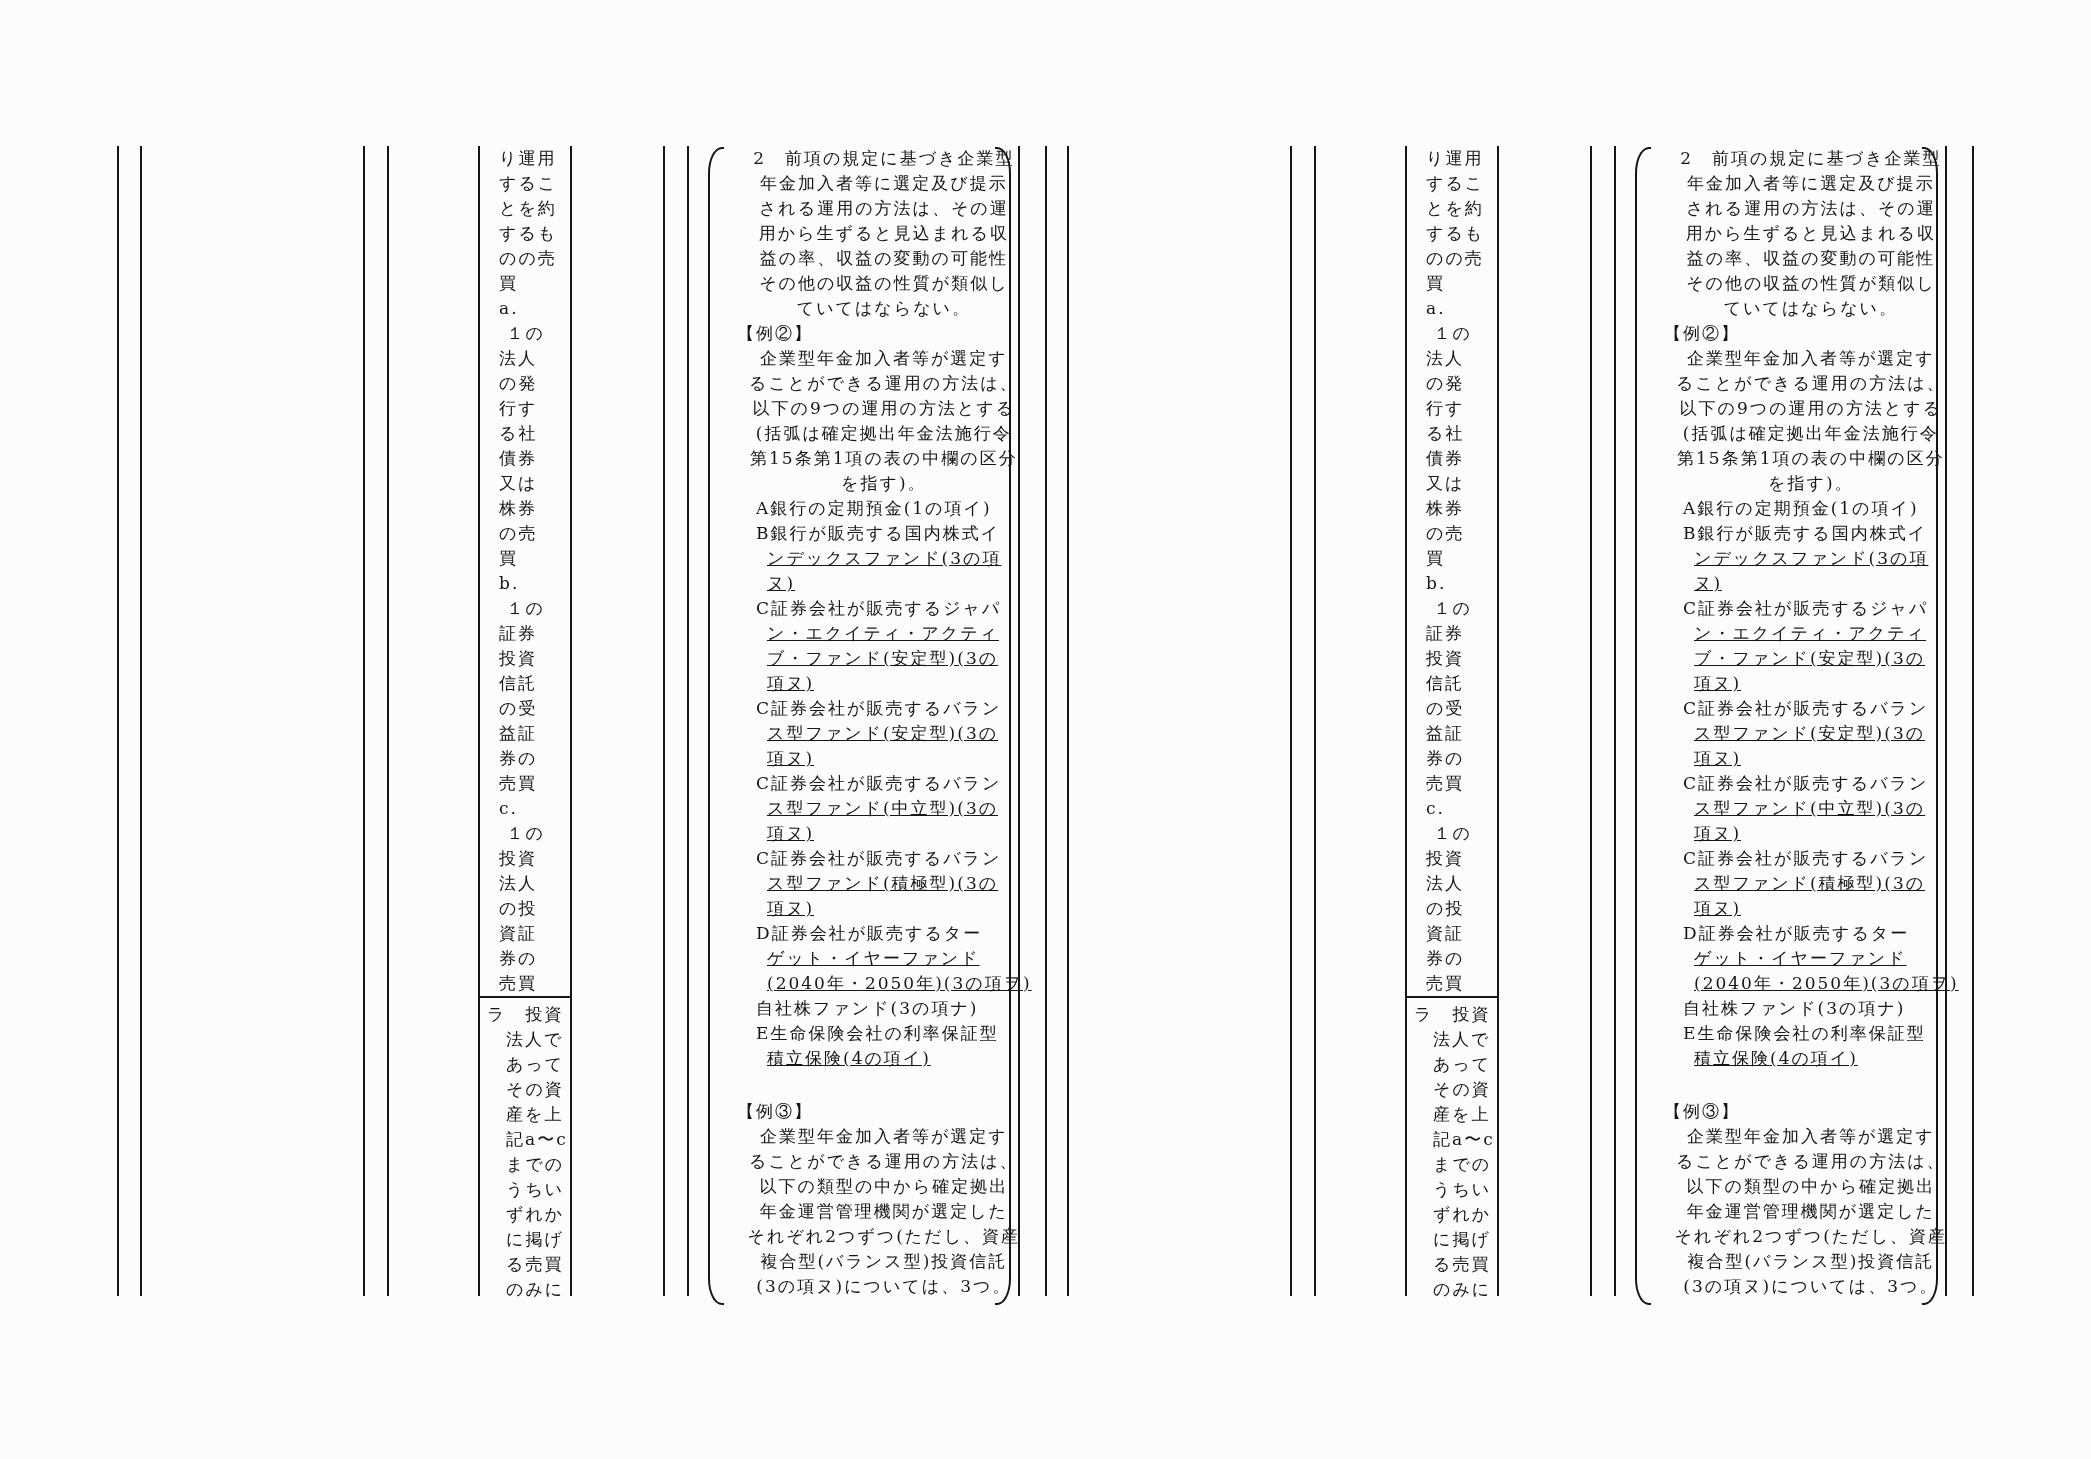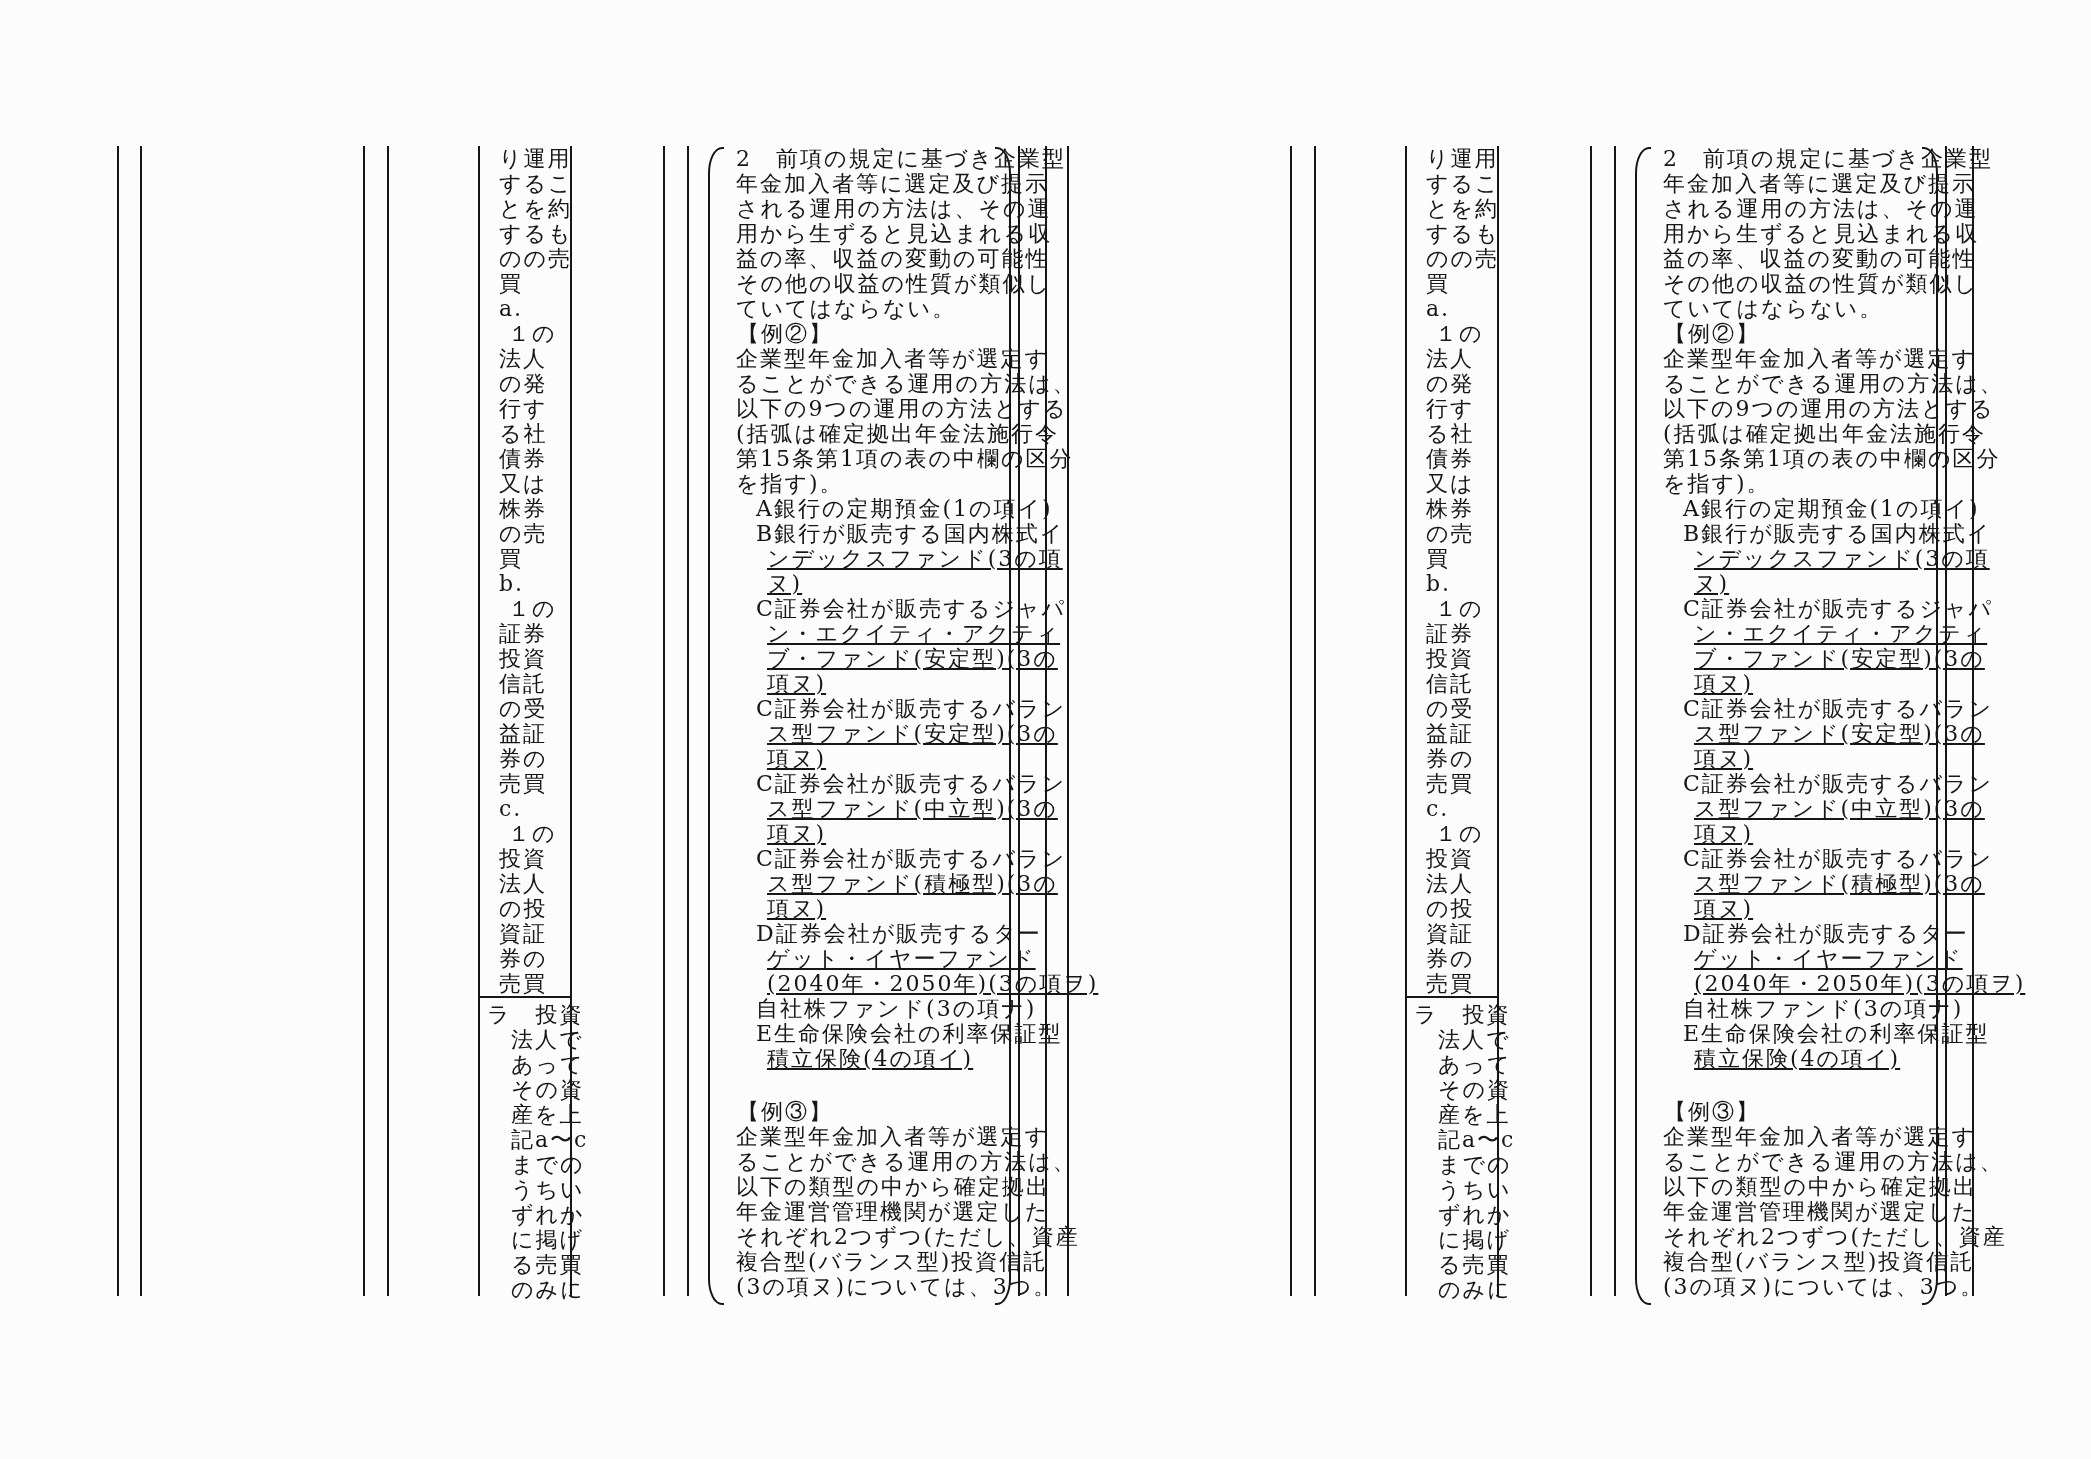--- a/index.html
+++ b/index.html
@@ -22,7 +22,7 @@
   }
   .textcol{
     position:absolute;white-space:pre;
-    font-size:22px;letter-spacing:2px;
+    font-size:17px;letter-spacing:2px;
   }
   .tl{height:25px;line-height:25px;}
   .tl.blank{height:28px;}

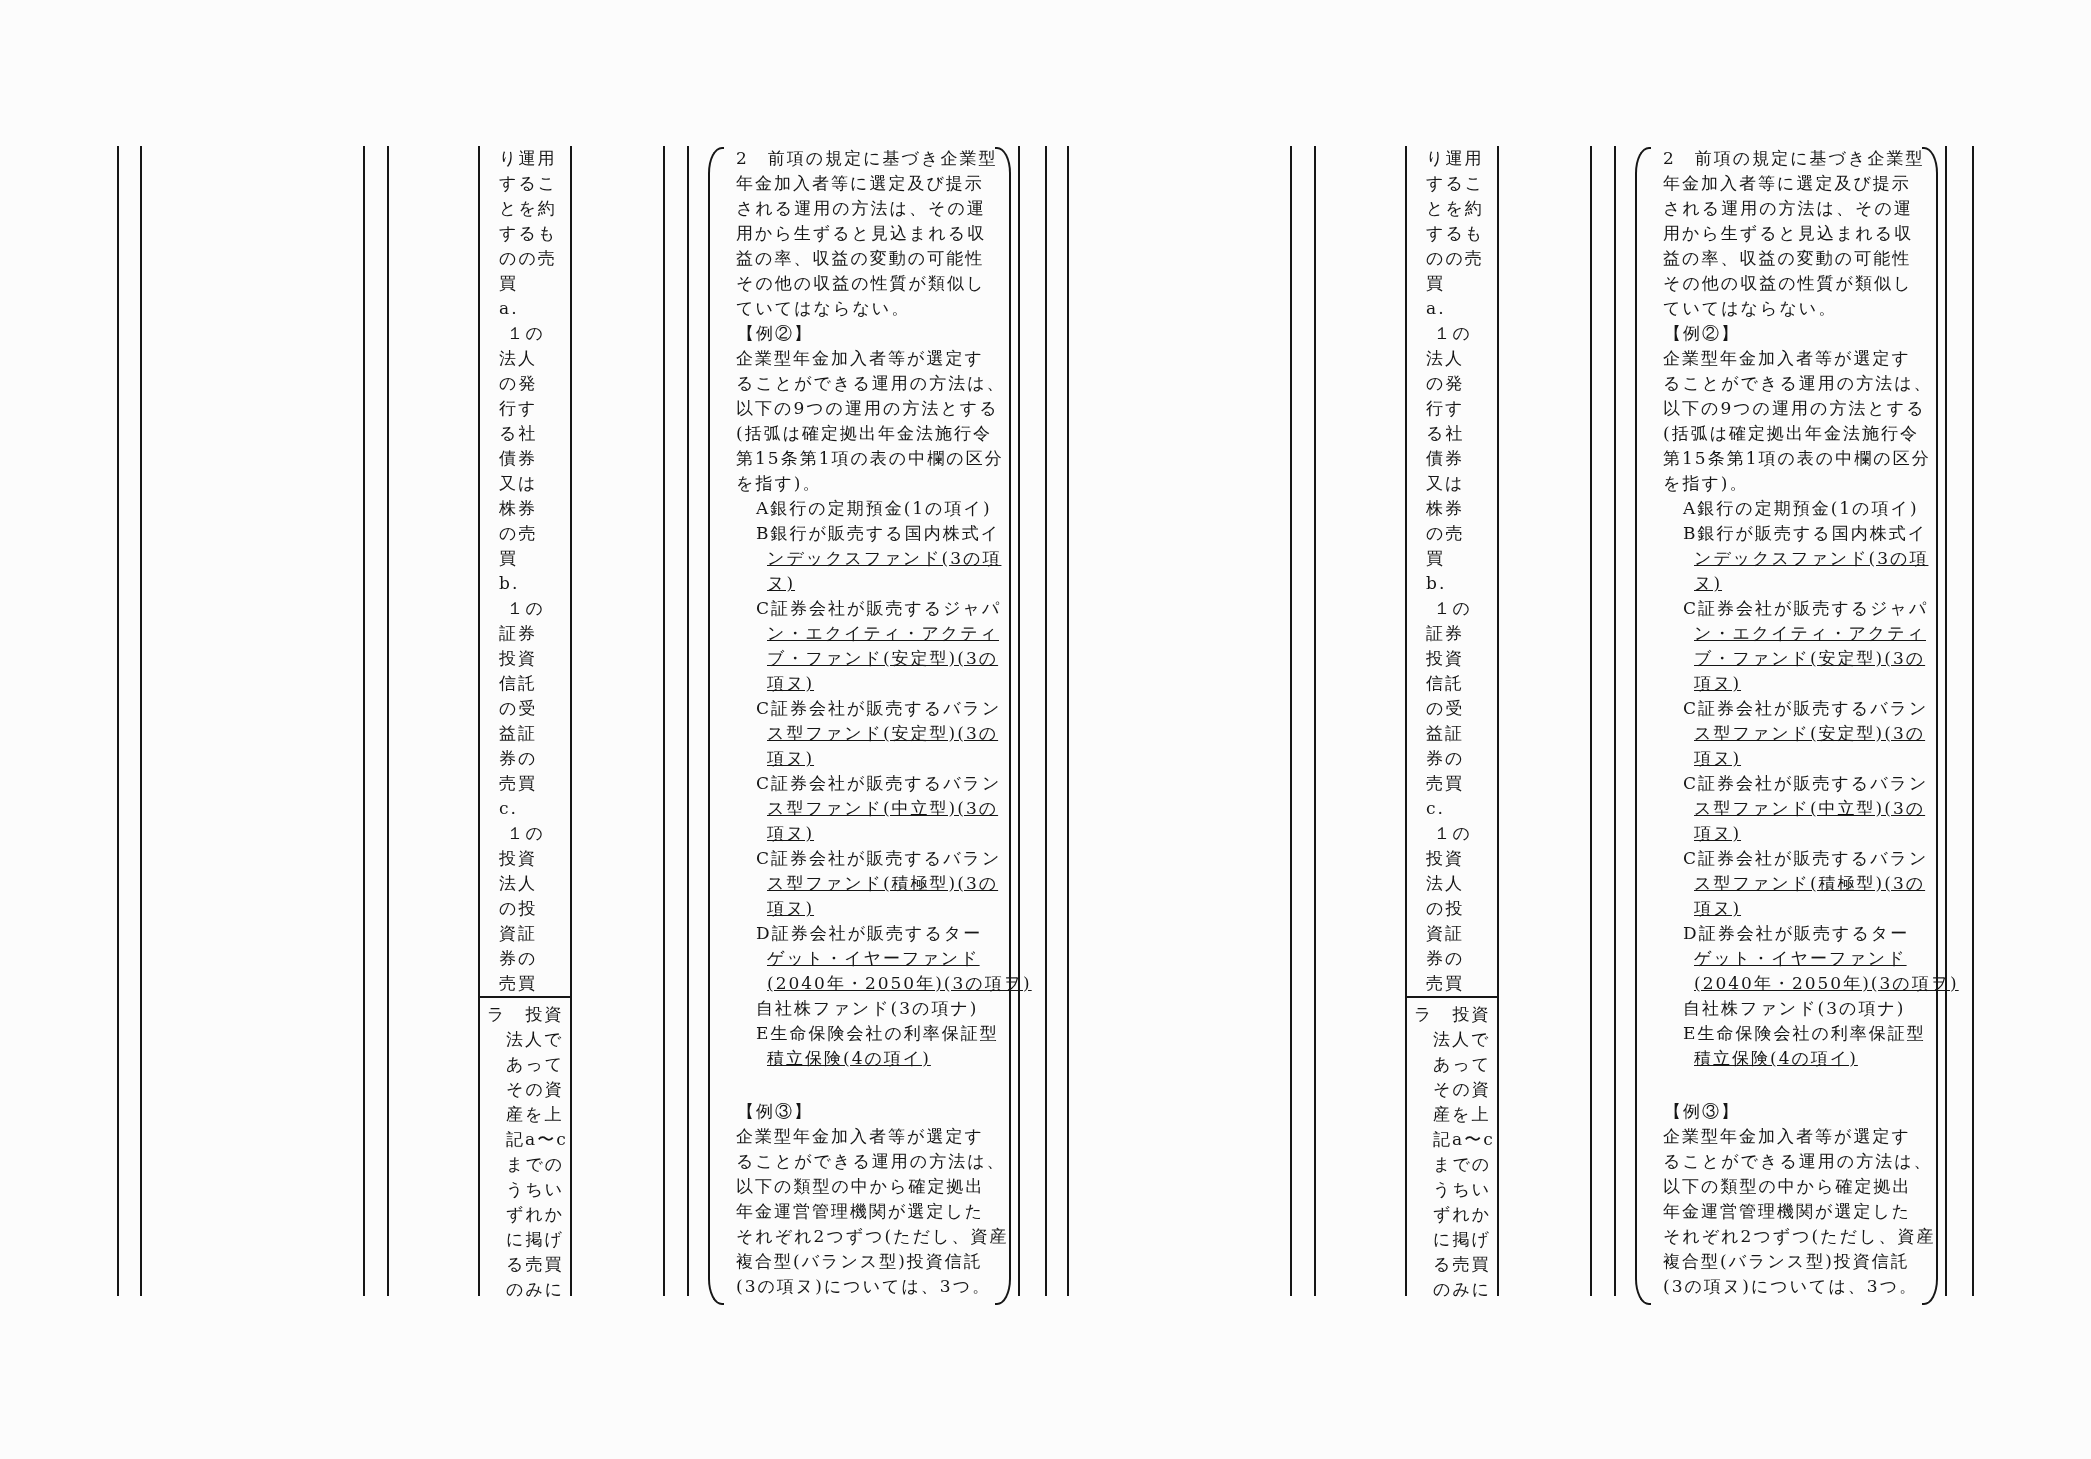--- a/index.html
+++ b/index.html
@@ -27,7 +27,7 @@
   .tl{height:25px;line-height:25px;}
   .tl.blank{height:28px;}
   .tl.i0{padding-left:0;margin-left:14px;}
-  .tl.i1{padding-left:13px;}
+  .tl.i1{padding-left:13px;text-align:center;}
   .tl.i2{padding-left:33px;}
   .tl.i3{padding-left:44px;text-decoration:underline;}
 </style>

